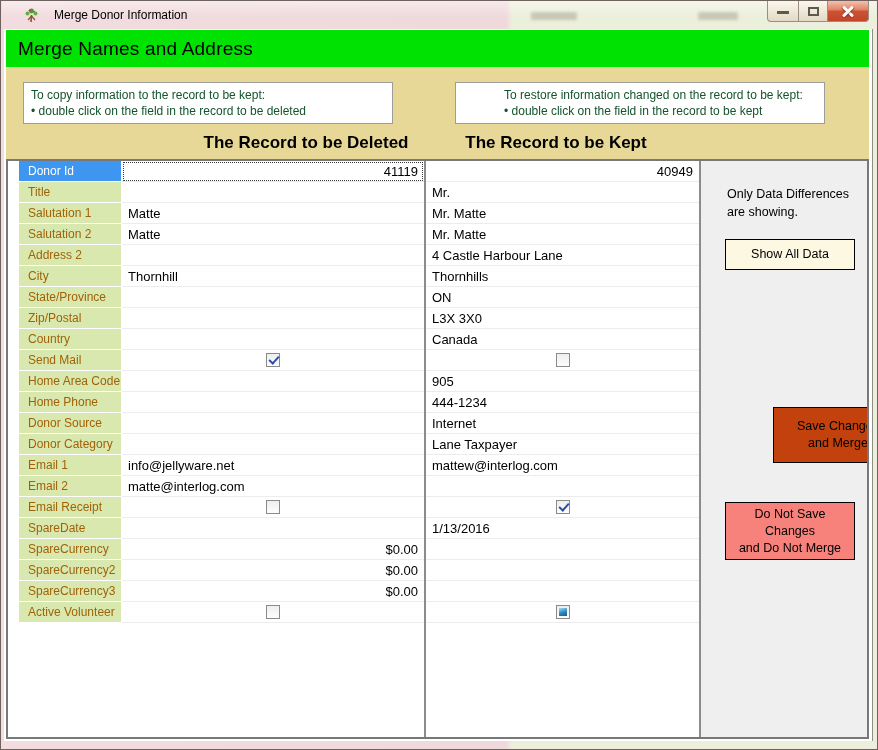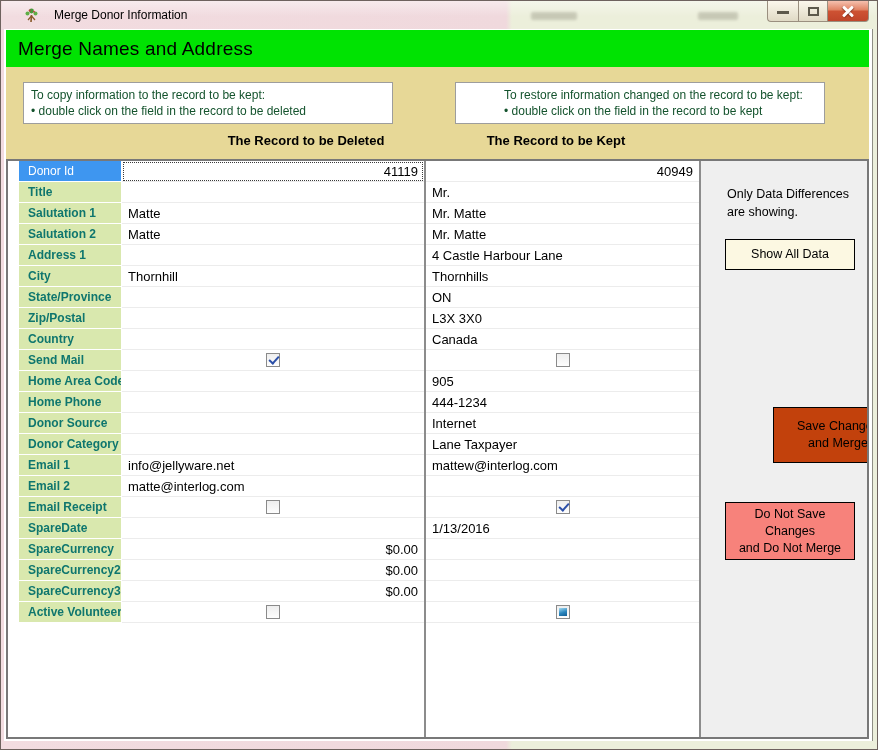--- a/index.html
+++ b/index.html
@@ -43,7 +43,7 @@
   .info-box { position:absolute; top:15px; width:370px; height:42px; background:#fff; border:1px solid #9d9d9d; font-size:12px; line-height:16px; color:#14532d; padding:4px 4px 0 7px; overflow:hidden; }
   .info-left  { left:17px; }
   .info-right { left:449px;padding-left:48px; }
-  .col-header { position:absolute; top:66px; width:300px; text-align:center; font-weight:bold; font-size:13px; color:#000; }
+  .col-header { position:absolute; top:66px; width:300px; text-align:center; font-weight:bold; font-size:17px; color:#000; }
   .header-deleted { left:150px; }
   .header-kept    { left:400px; }
 

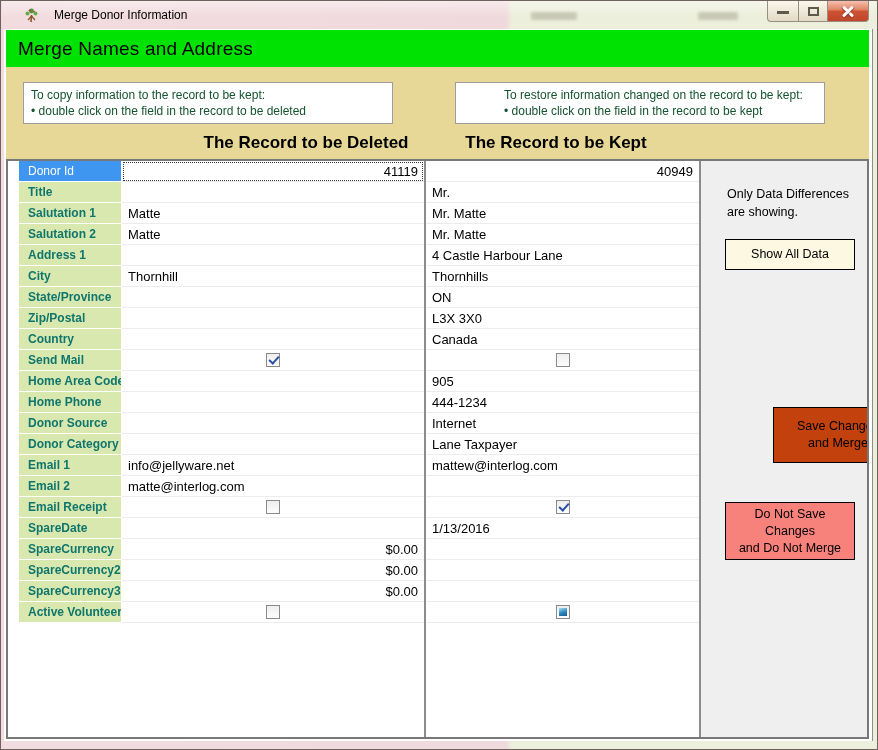--- a/index.html
+++ b/index.html
@@ -51,7 +51,7 @@
   .table { position:absolute; left:2px; top:130px; width:863px; height:580px; border:2px solid #787878; background:#fff; display:flex; overflow:hidden; }
   .col-gutter { width:11px; background:#fff; }
   .col-labels { width:102px; margin-right:1px; background:#fff; }
-  .row-label { height:20px; margin-bottom:1px; background:#d9e8ae; font-weight:bold; font-size:12px; line-height:20px; padding-left:9px; color:#0f766e; white-space:nowrap; overflow:hidden; }
+  .row-label { height:20px; margin-bottom:1px; background:#d9e8ae; font-weight:normal; font-size:12px; line-height:20px; padding-left:9px; color:#a16207; white-space:nowrap; overflow:hidden; }
   .row-label.selected { background:#3e96f0; color:#fff; font-weight:normal; }
 
   .col-data { background:#fff; }

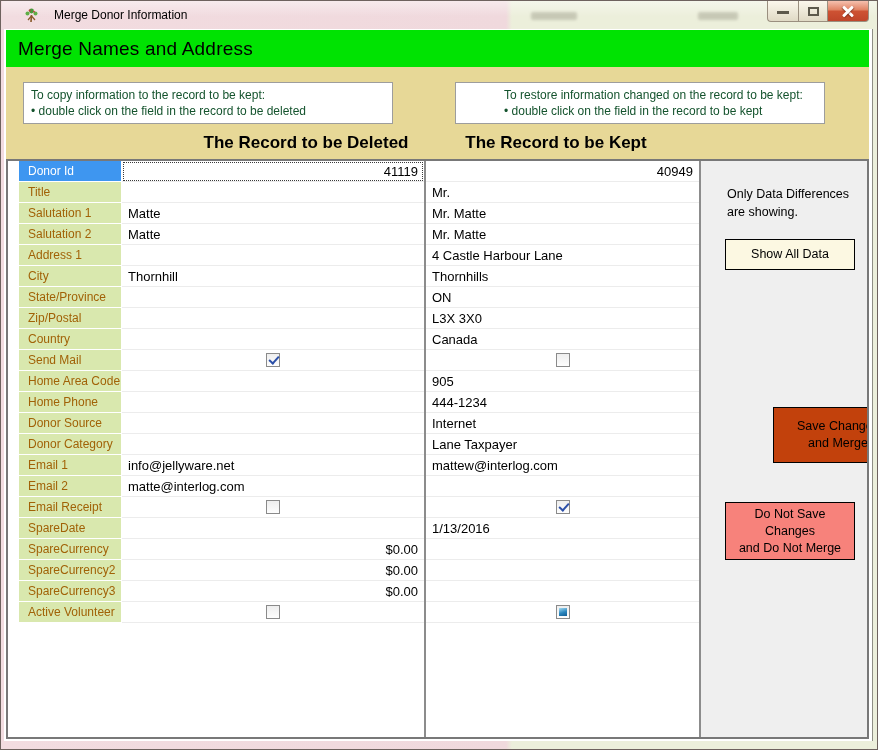--- a/index.html
+++ b/index.html
@@ -135,7 +135,7 @@
           <div class="row-label">Title</div>
           <div class="row-label">Salutation 1</div>
           <div class="row-label">Salutation 2</div>
-          <div class="row-label">Address 1</div>
+          <div class="row-label">Address 2</div>
           <div class="row-label">City</div>
           <div class="row-label">State/Province</div>
           <div class="row-label">Zip/Postal</div>

